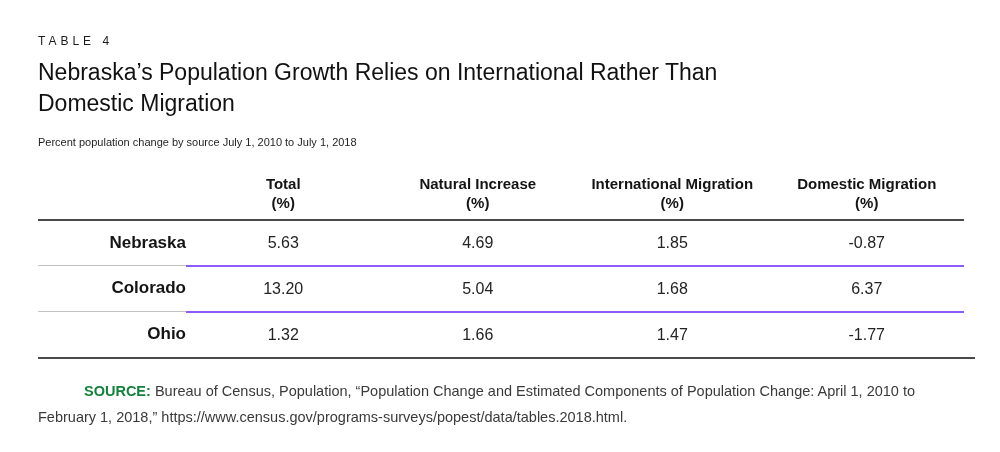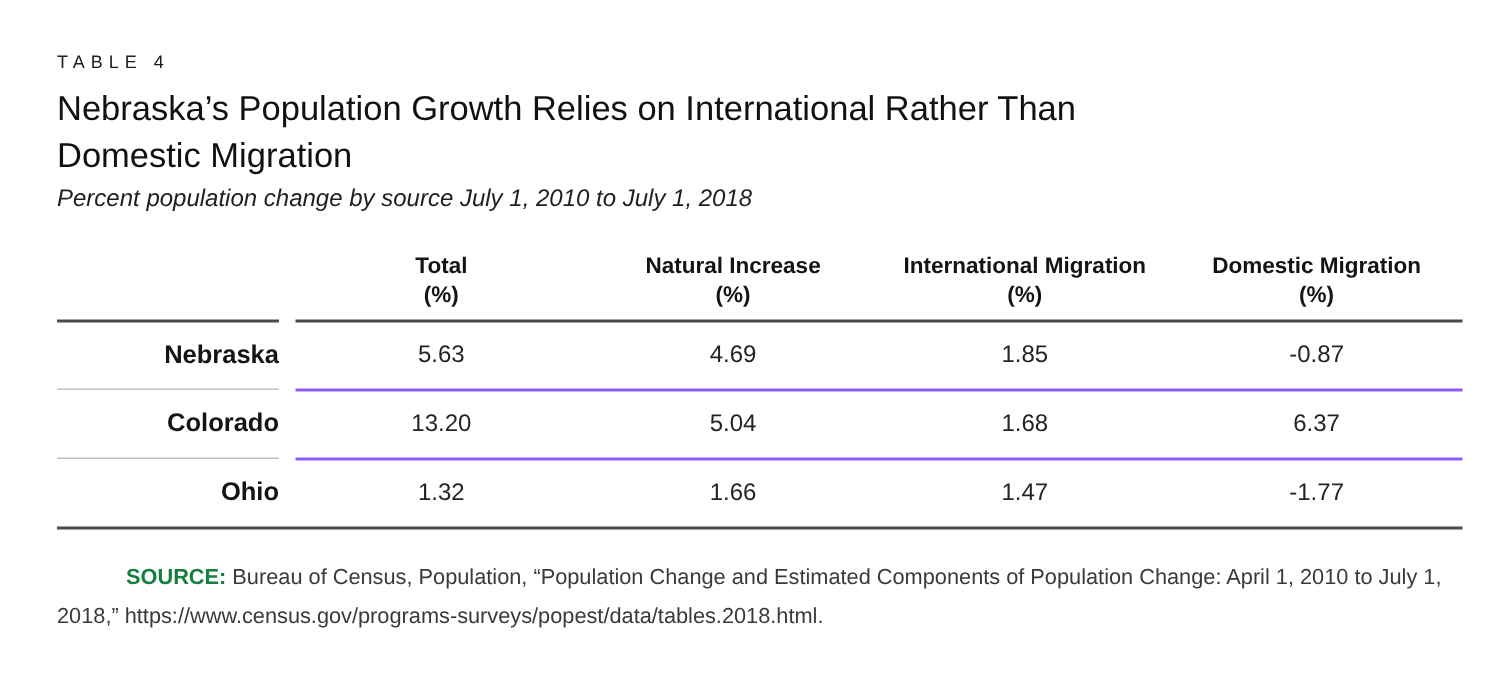--- a/index.html
+++ b/index.html
@@ -25,9 +25,8 @@
     color: #111111;
   }
   .fig-subtitle {
-    margin-top: 5px;
-    font-size: 16px;
-    font-style: italic;
+    margin-top: 17px;
+    font-size: 11px;
     color: #1f1f1f;
   }
 

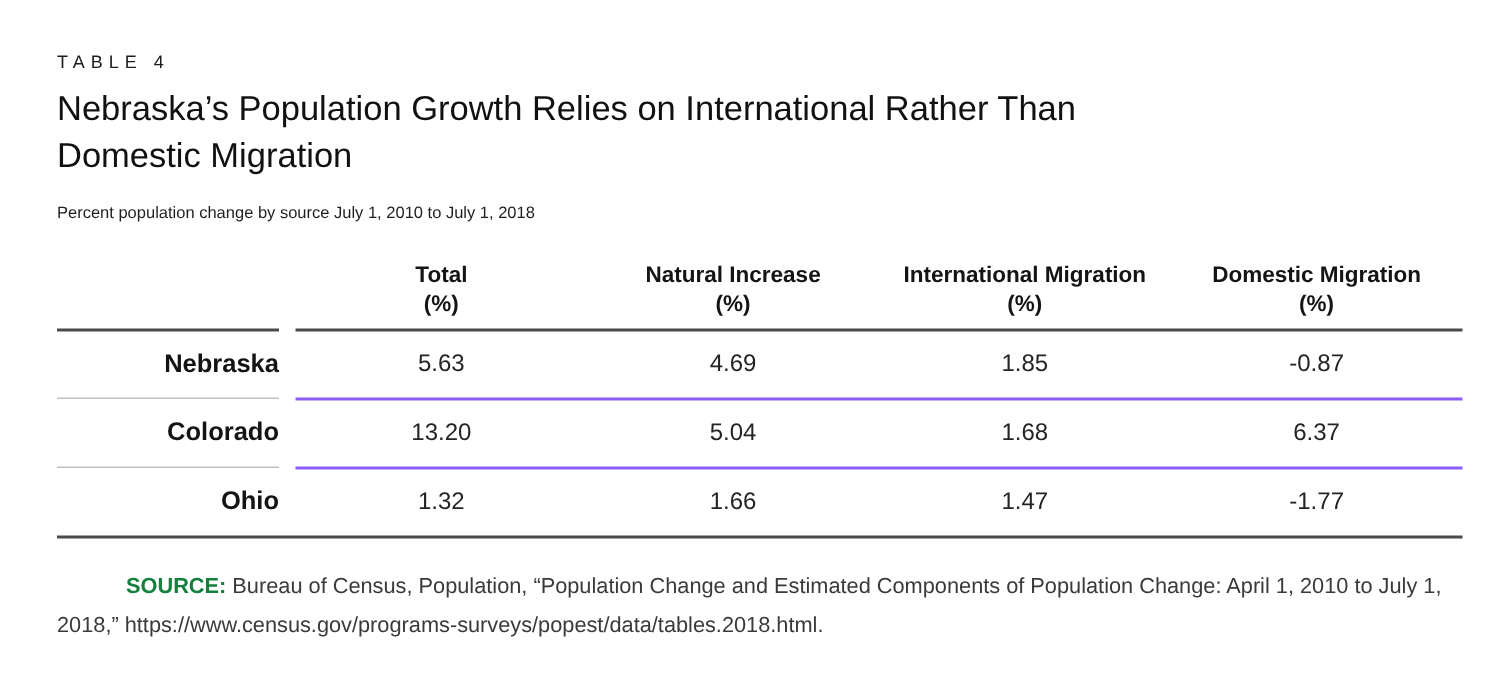--- a/index.html
+++ b/index.html
@@ -35,7 +35,6 @@
   .trow {
     display: grid;
     grid-template-columns: 148px 778px;
-    column-gap: 11px;
   }
   .data-area {
     display: grid;

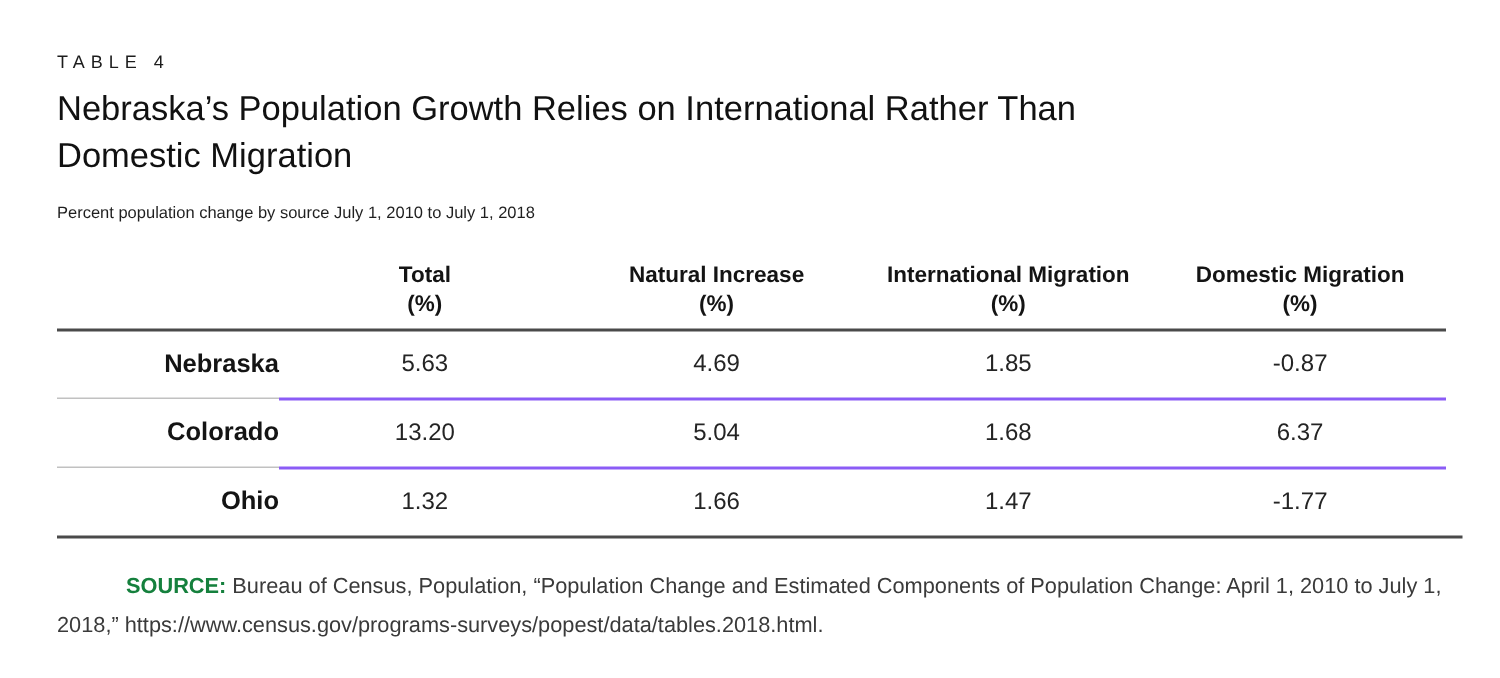--- a/index.html
+++ b/index.html
@@ -168,7 +168,7 @@
 
   <div class="source">
     <b>SOURCE:</b>
-    <span>Bureau of Census, Population, “Population Change and Estimated Components of Population Change: April 1, 2010 to July 1, 2018,” https://www.census.gov/programs-surveys/popest/data/tables.2018.html.</span>
+    <span>Bureau of Census, Population, “Population Change and Estimated Components of Population Change: April 1, 2010 to February 1, 2018,” https://www.census.gov/programs-surveys/popest/data/tables.2018.html.</span>
   </div>
 
 </div>

